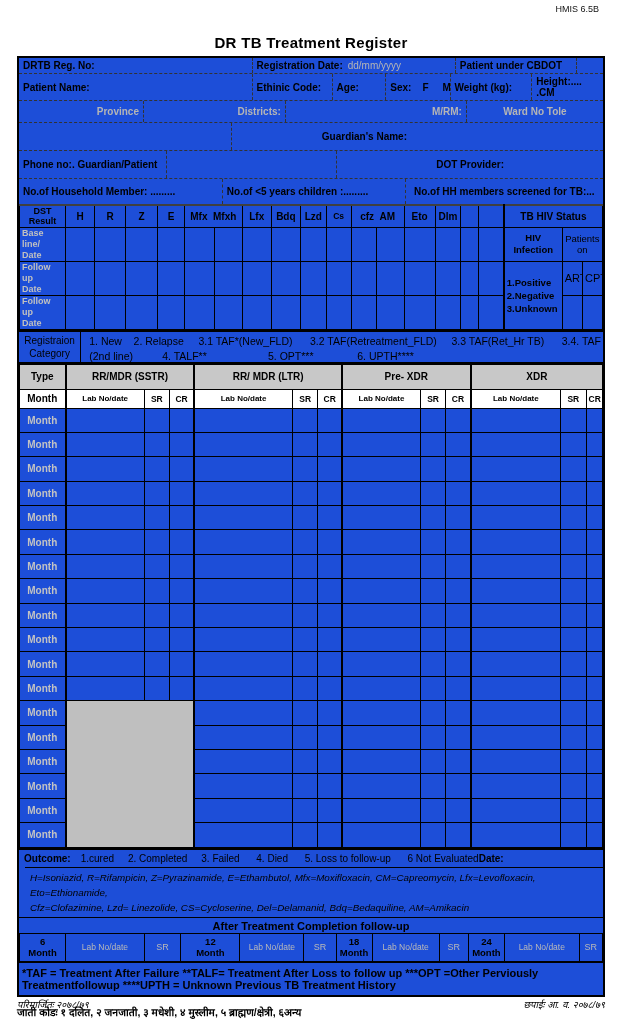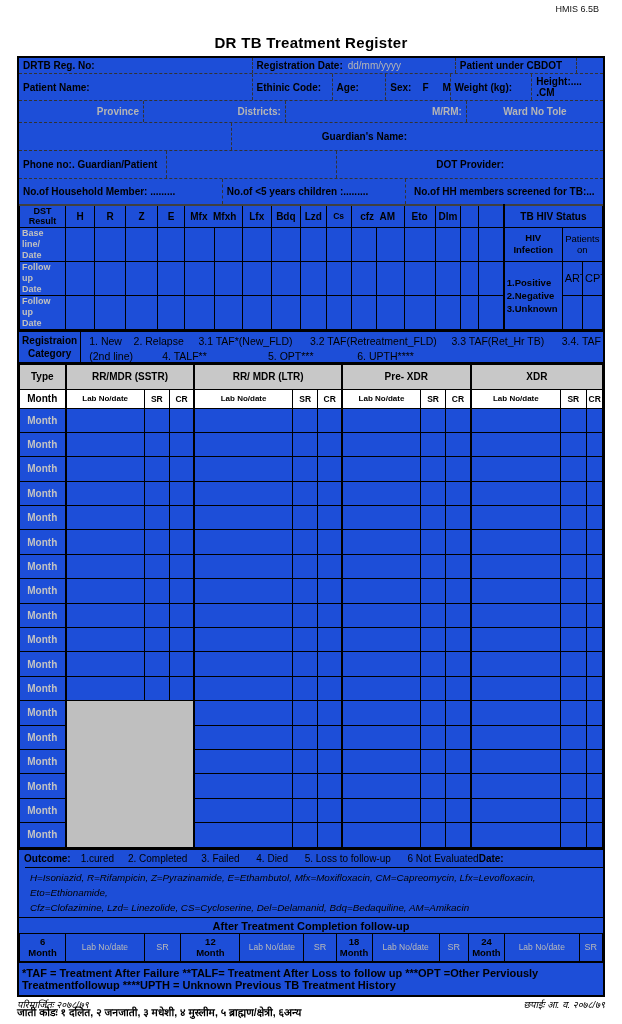--- a/index.html
+++ b/index.html
@@ -40,7 +40,7 @@
 
   
   .regrow { display:flex; border-bottom:2px solid #000; border-top:2px solid #000; }
-  .reg-label { width:13.5%; border-right:1.5px solid #000; font-size:10px; font-weight:bold;
+  .reg-label { width:13.5%; border-right:1.5px solid #000; font-size:10px; font-weight:normal;
                text-align:center; display:flex; align-items:center; justify-content:center; line-height:13px; }
   .reg-text { flex:1; padding:2px 2px 2px 8px; font-size:10.5px; line-height:15px; }
 

